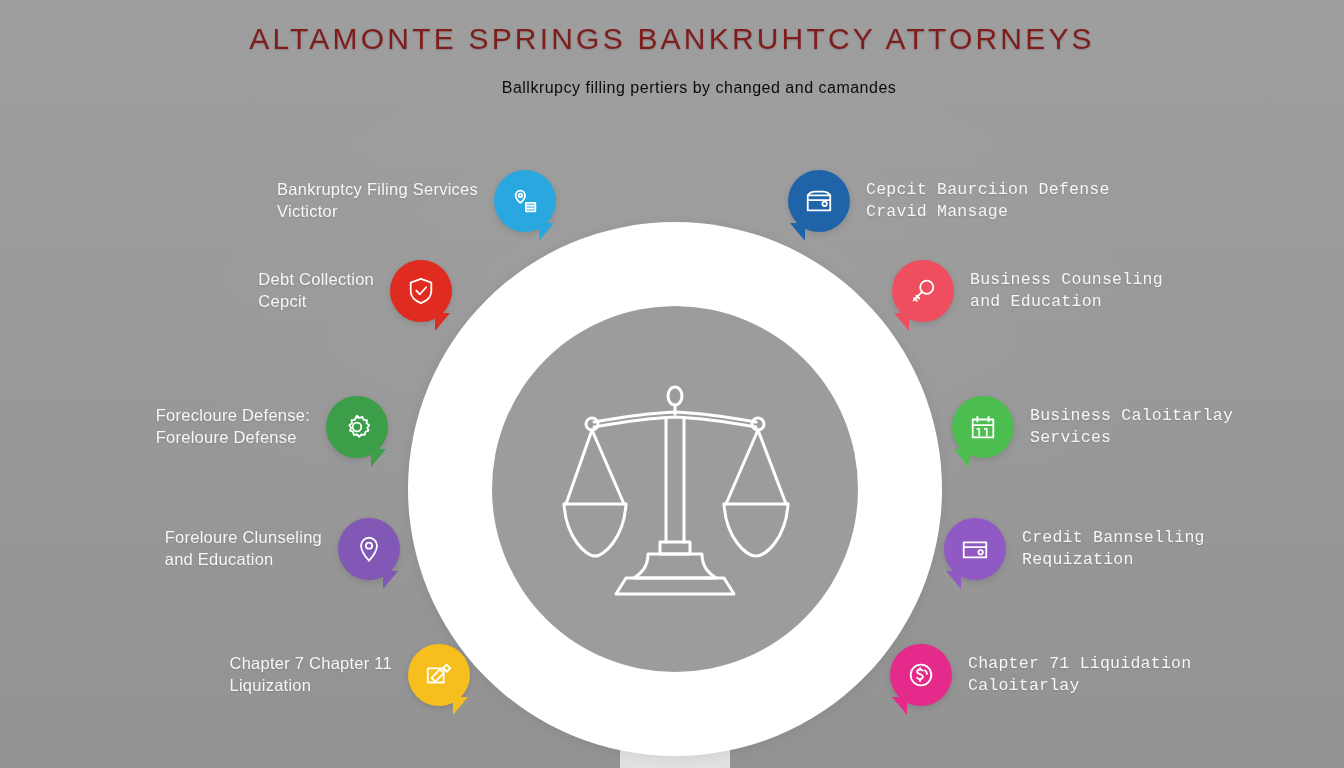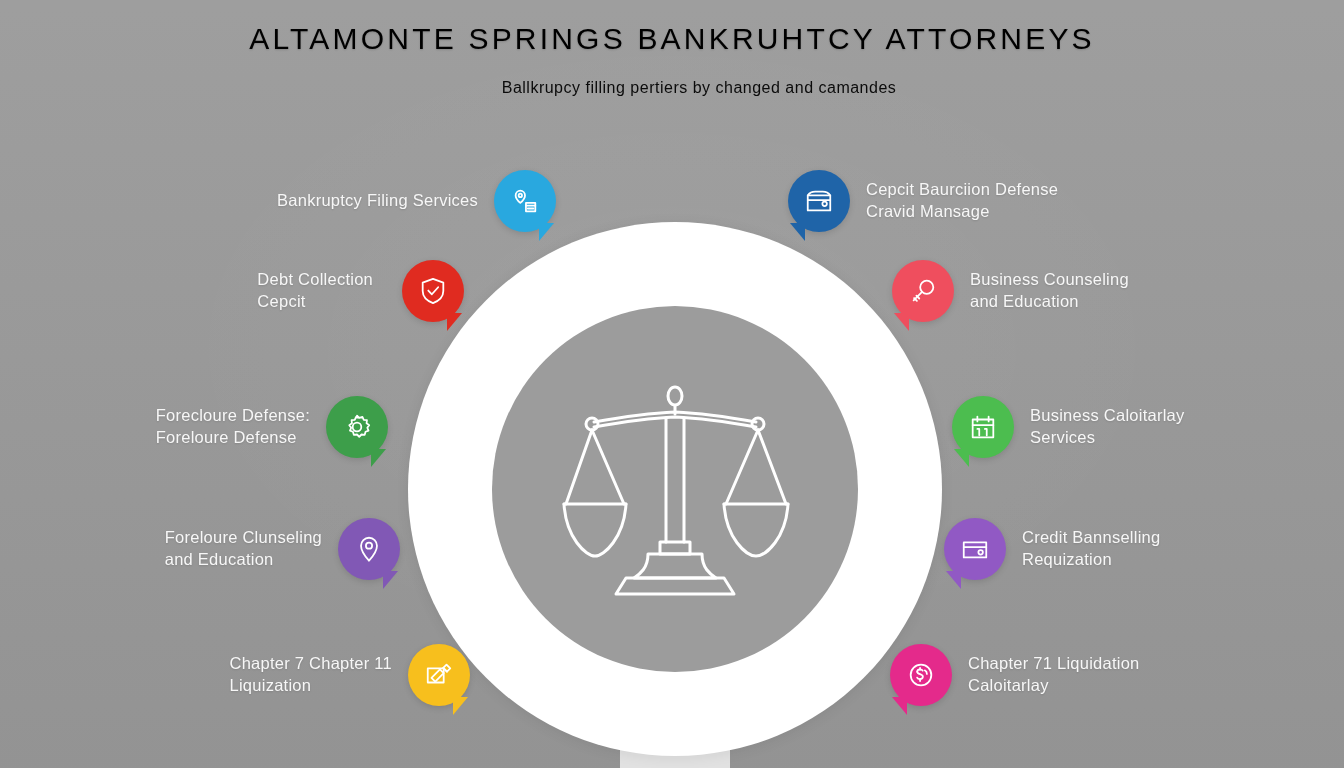--- a/index.html
+++ b/index.html
@@ -43,7 +43,7 @@
     left: 0;
     width: 1344px;
     text-align: center;
-    color: #000000;
+    color: #7f1d1d;
     font-size: 30px;
     letter-spacing: 3.2px;
     font-weight: 400;

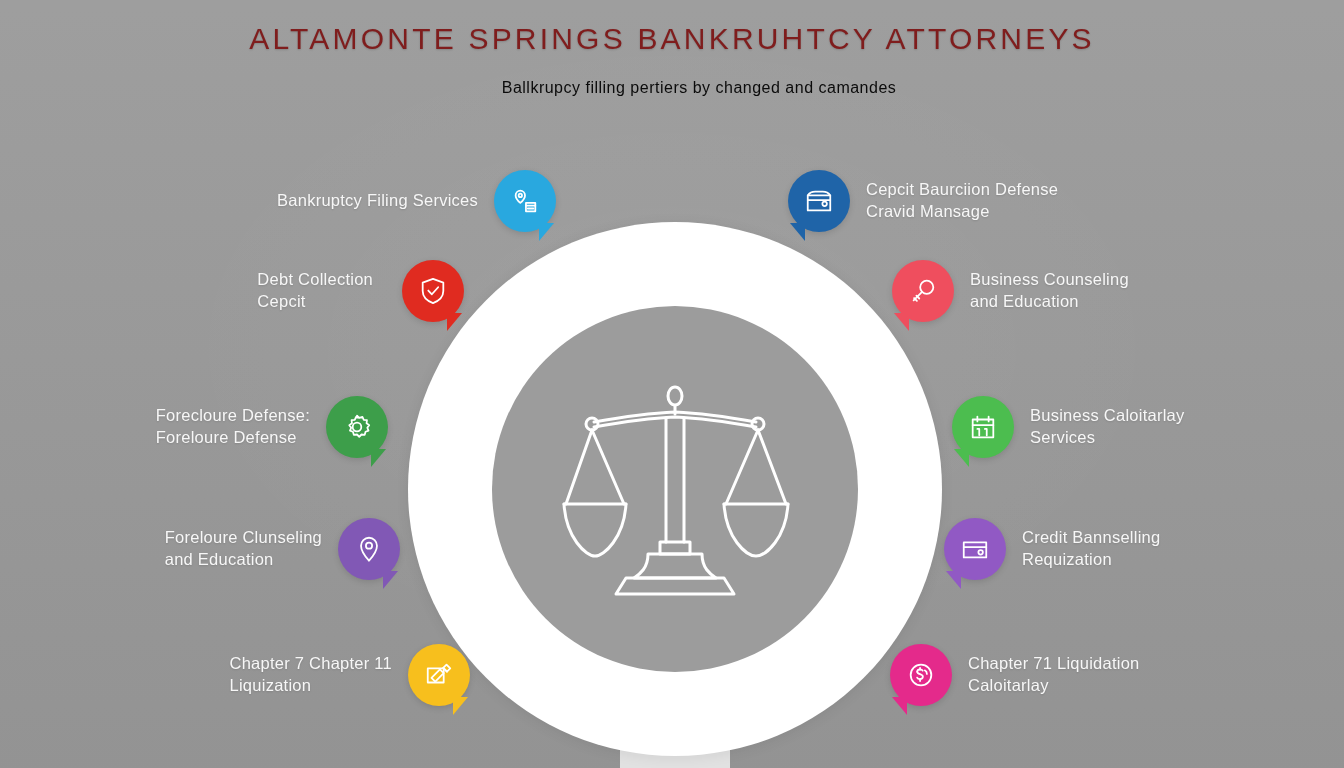--- a/index.html
+++ b/index.html
@@ -120,7 +120,7 @@
     z-index: 5;
   }
   .node.left  { flex-direction: row; justify-content: flex-end; }
-  .node.right { flex-direction: row; justify-content: flex-start; }
+  .node.right { flex-direction: row; justify-content: flex-start; font-family: Liberation Mono, monospace; }
 
   .node-label {
     color: #f7f7f7;

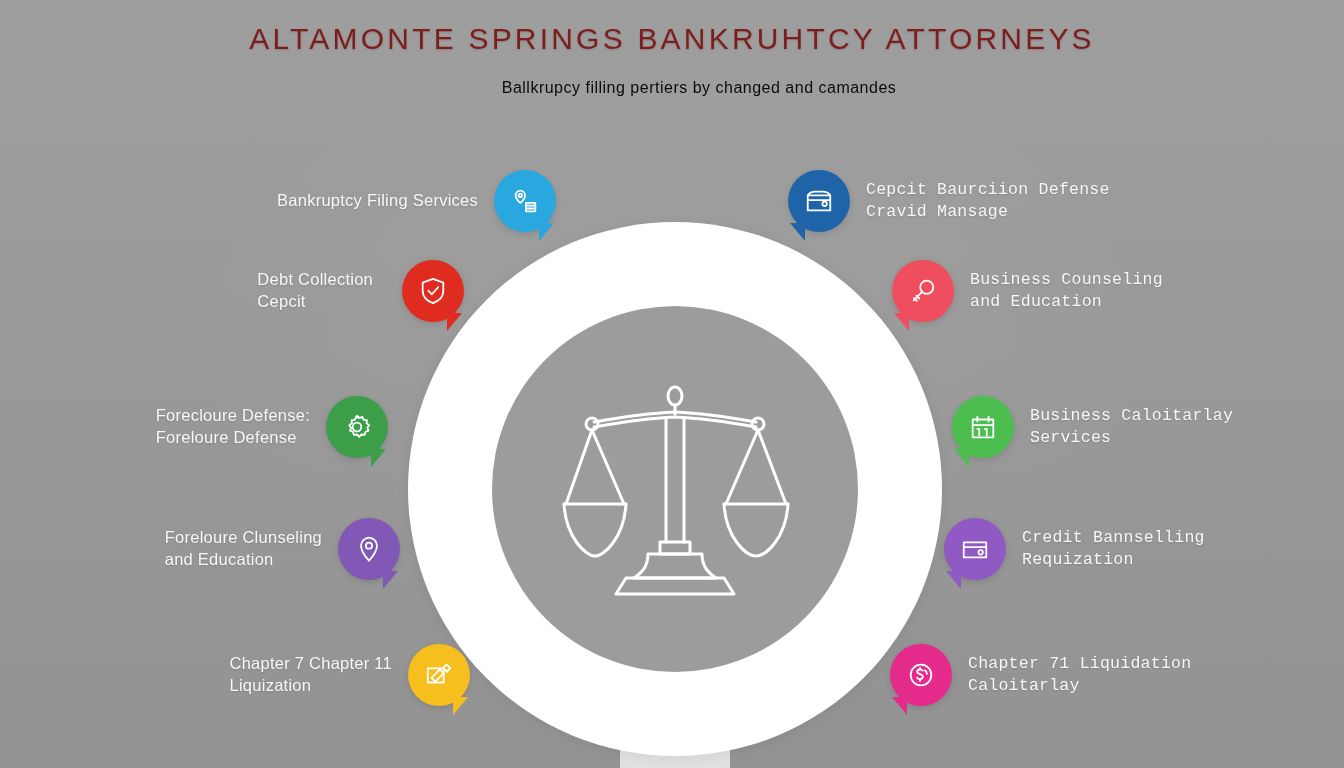--- a/index.html
+++ b/index.html
@@ -236,6 +236,7 @@
   <div class="node left" id="node-l1">
     <div class="node-label">
       <div>Bankruptcy Filing Services</div>
+      <div>Victictor</div>
     </div>
     <div class="bubble tail-br" style="background:#29a8df">
       <span class="tail" style="border-left-color:#29a8df"></span>

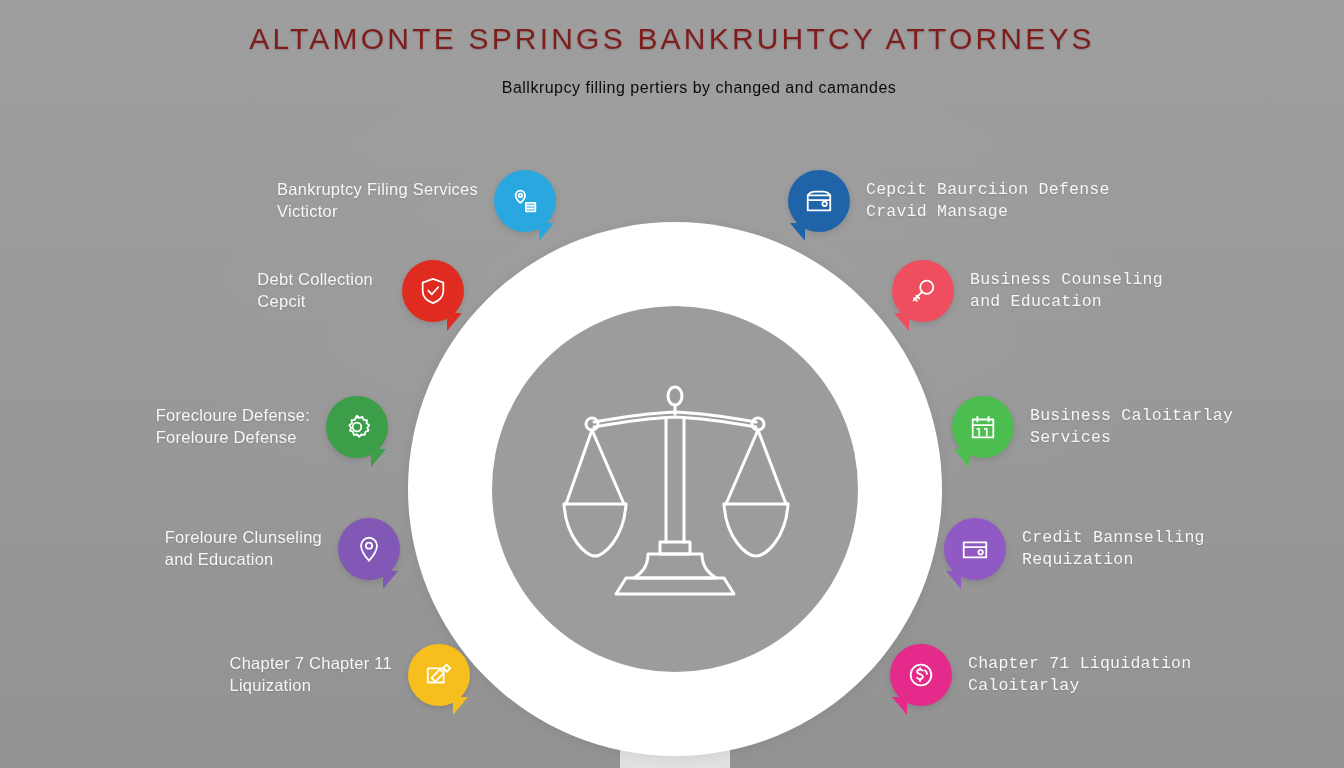--- a/index.html
+++ b/index.html
@@ -174,7 +174,7 @@
 
   
   #node-l1 { left: 0;   top: 170px; width: 556px; }
-  #node-l2 { left: 12px;   top: 260px; width: 452px; gap: 13px; }
+  #node-l2 { left: 0;   top: 260px; width: 452px; }
   #node-l3 { left: 0;   top: 396px; width: 388px; }
   #node-l4 { left: 0;   top: 518px; width: 400px; }
   #node-l5 { left: 0;   top: 644px; width: 438px; padding-left: 32px; }

